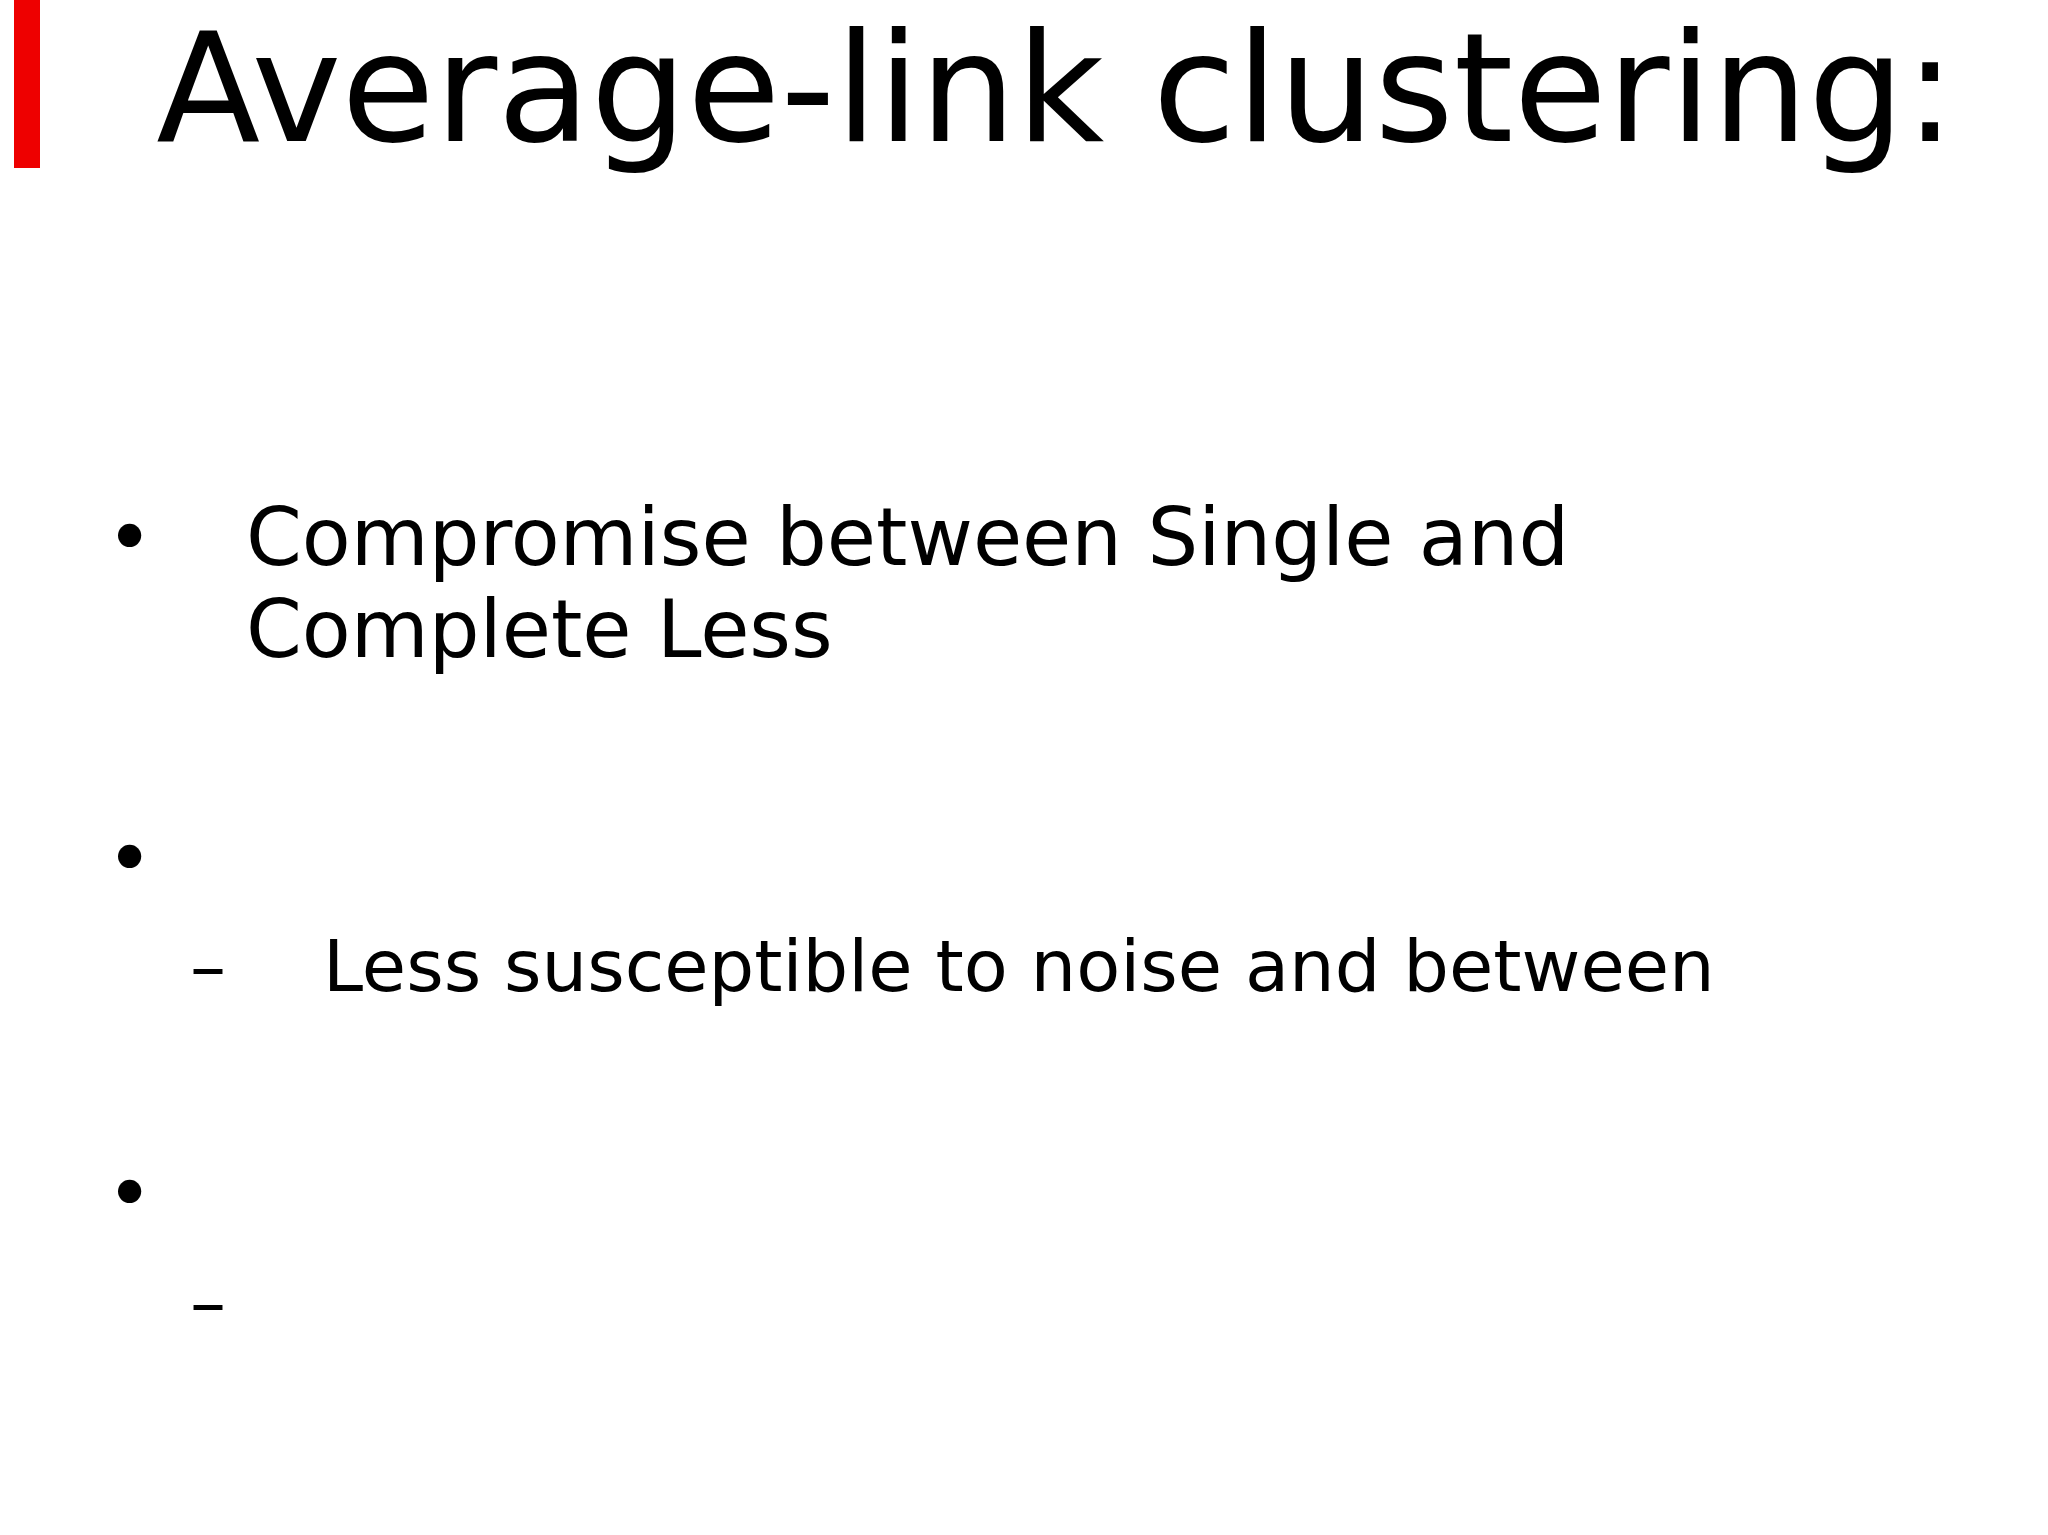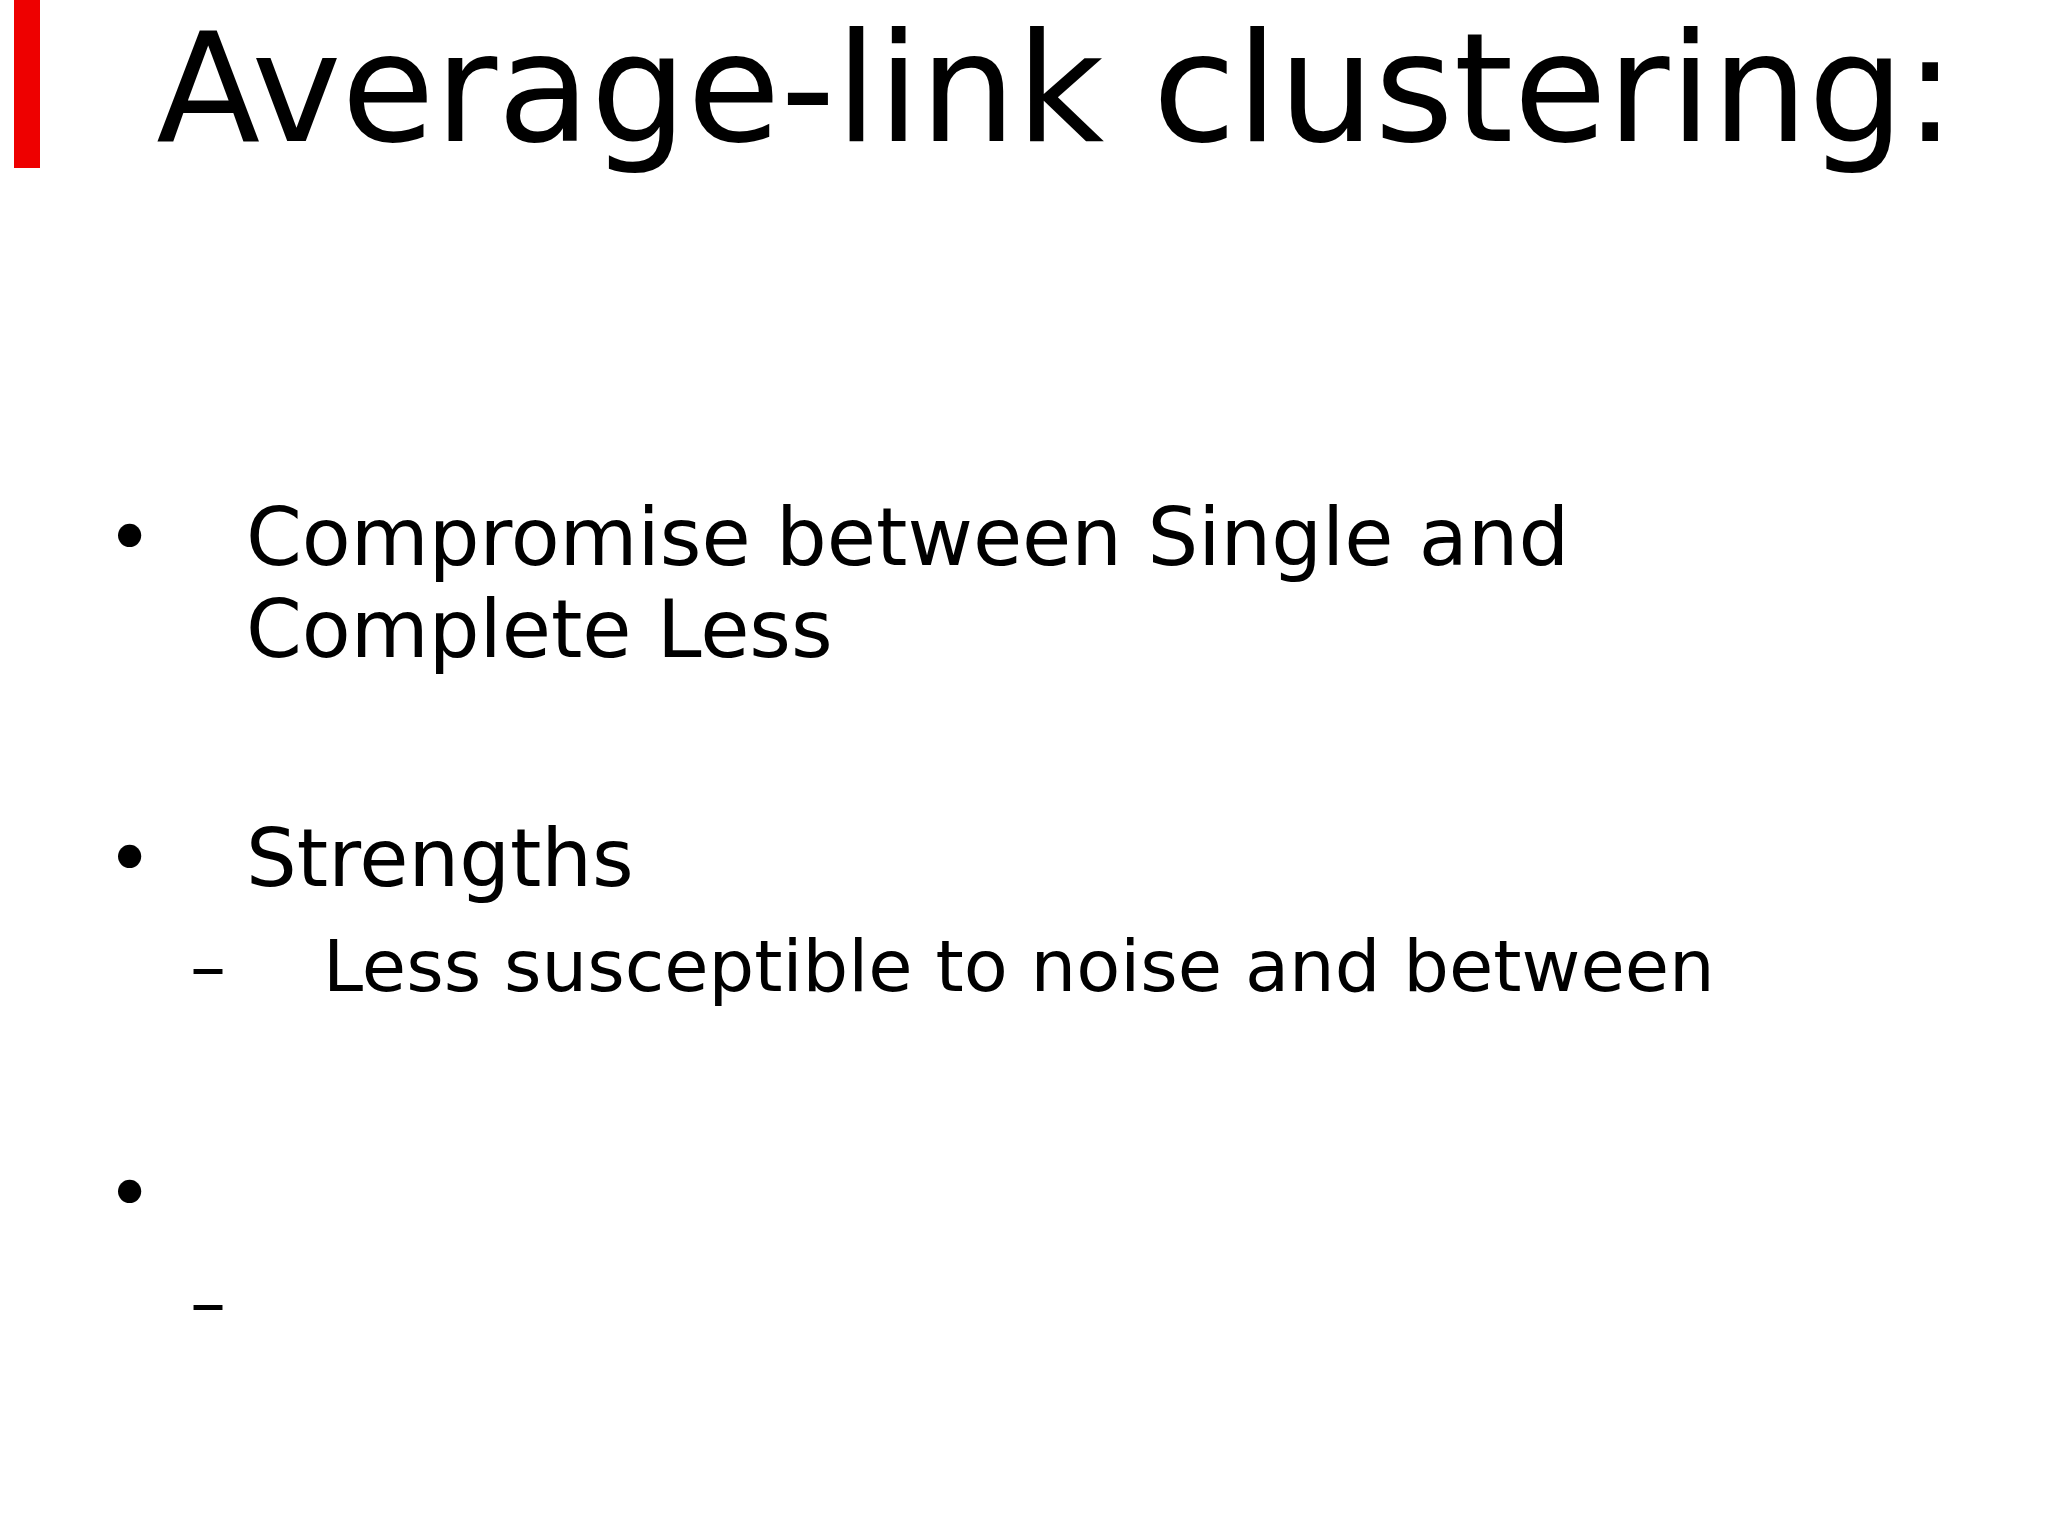--- a/index.html
+++ b/index.html
@@ -83,9 +83,6 @@
 
   <div id="bullet-2" class="bullet-row lvl1">
     <span class="marker">•</span>
-    <div class="text">
-      <div class="line">Strengths</div>
-    </div>
   </div>
 
   <div id="sub-1" class="bullet-row lvl2">

